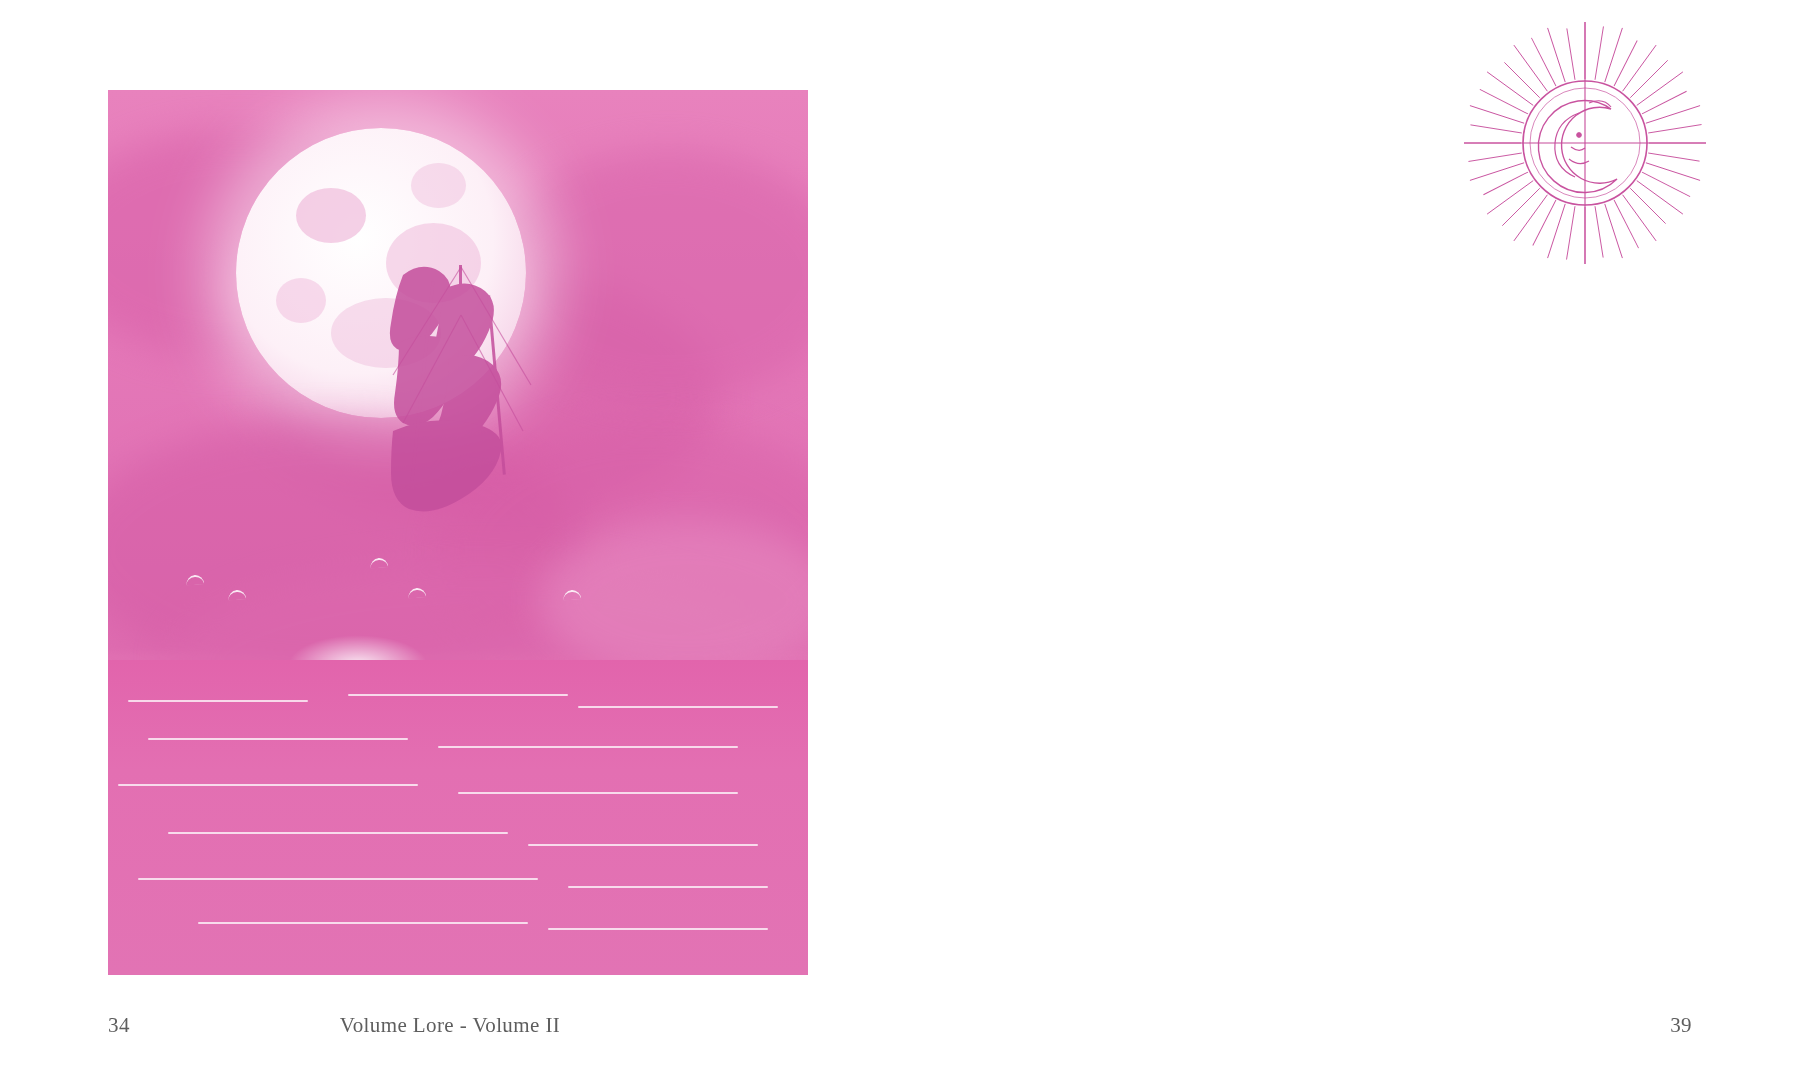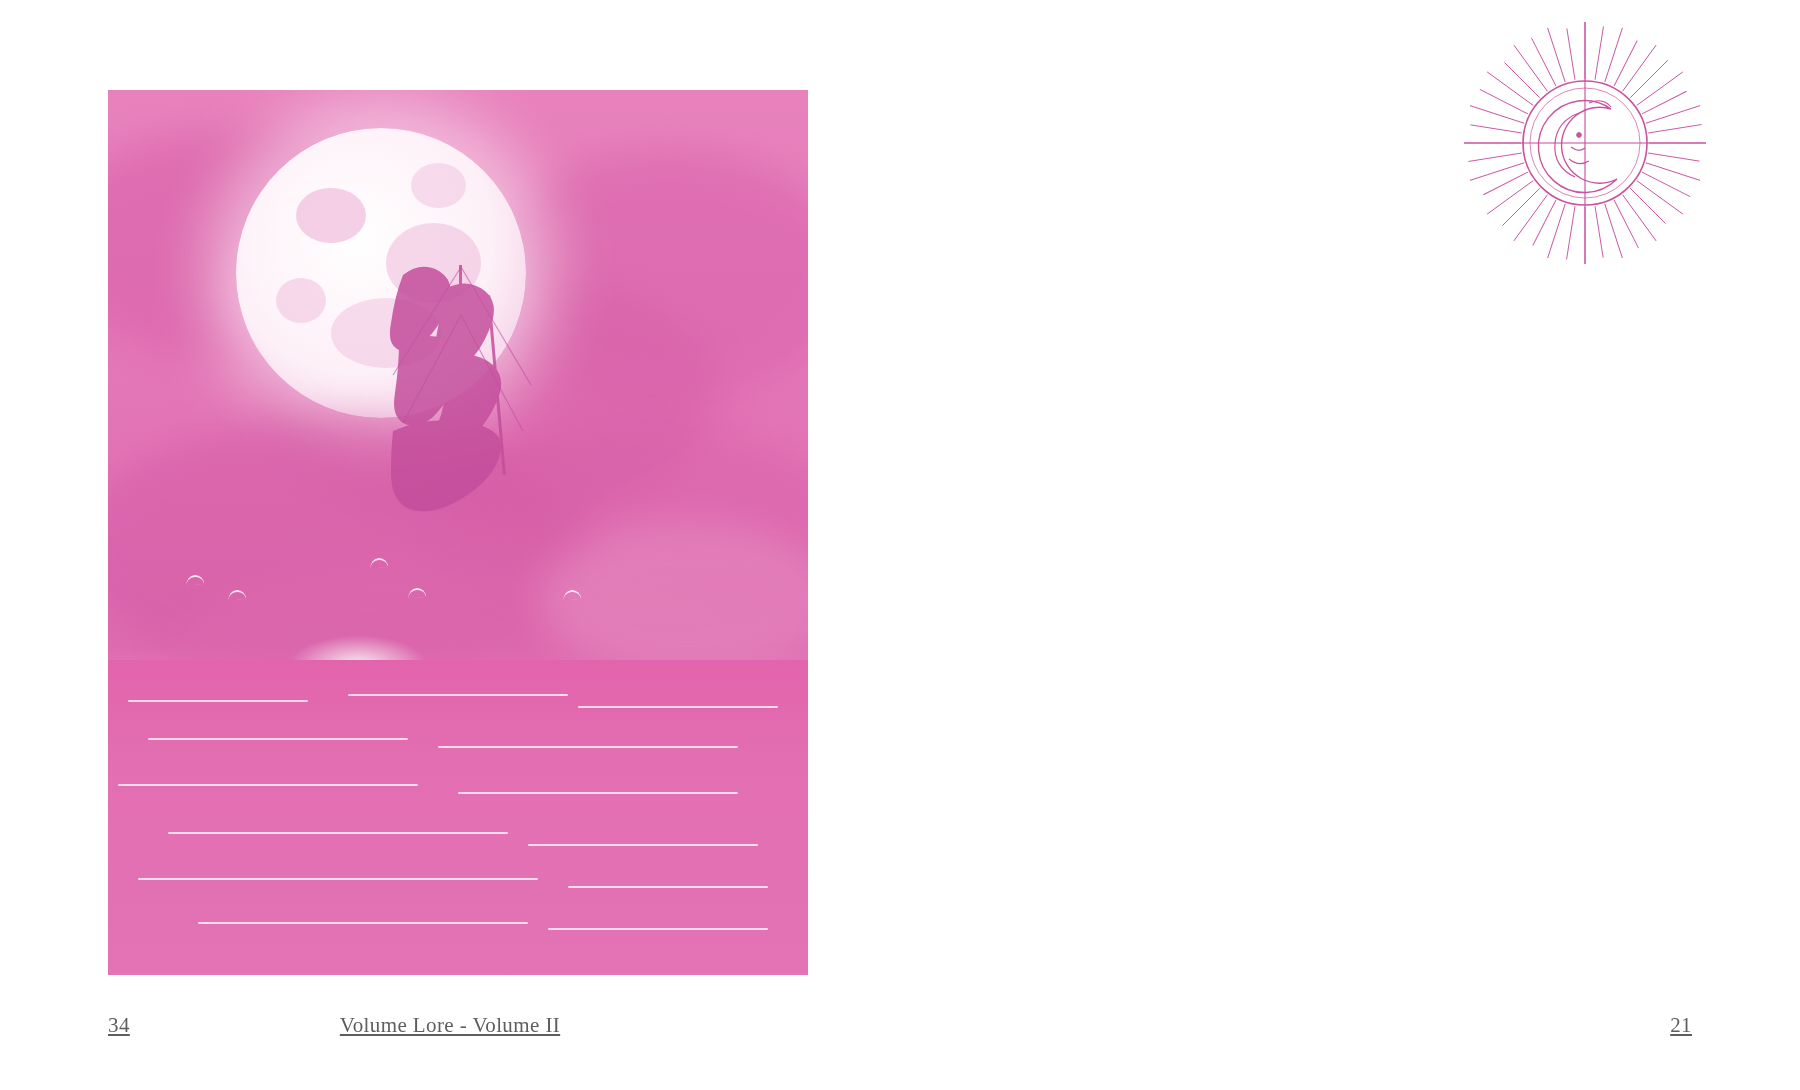--- a/index.html
+++ b/index.html
@@ -143,7 +143,6 @@
     color: #5e5e5e;
     font-family: "Liberation Serif", serif;
     letter-spacing: .4px;
-    text-decoration: underline;
   }
   .footer-left-num  { left: 108px; }
   .footer-left-mid  { left: 0; width: 900px; text-align: center; }

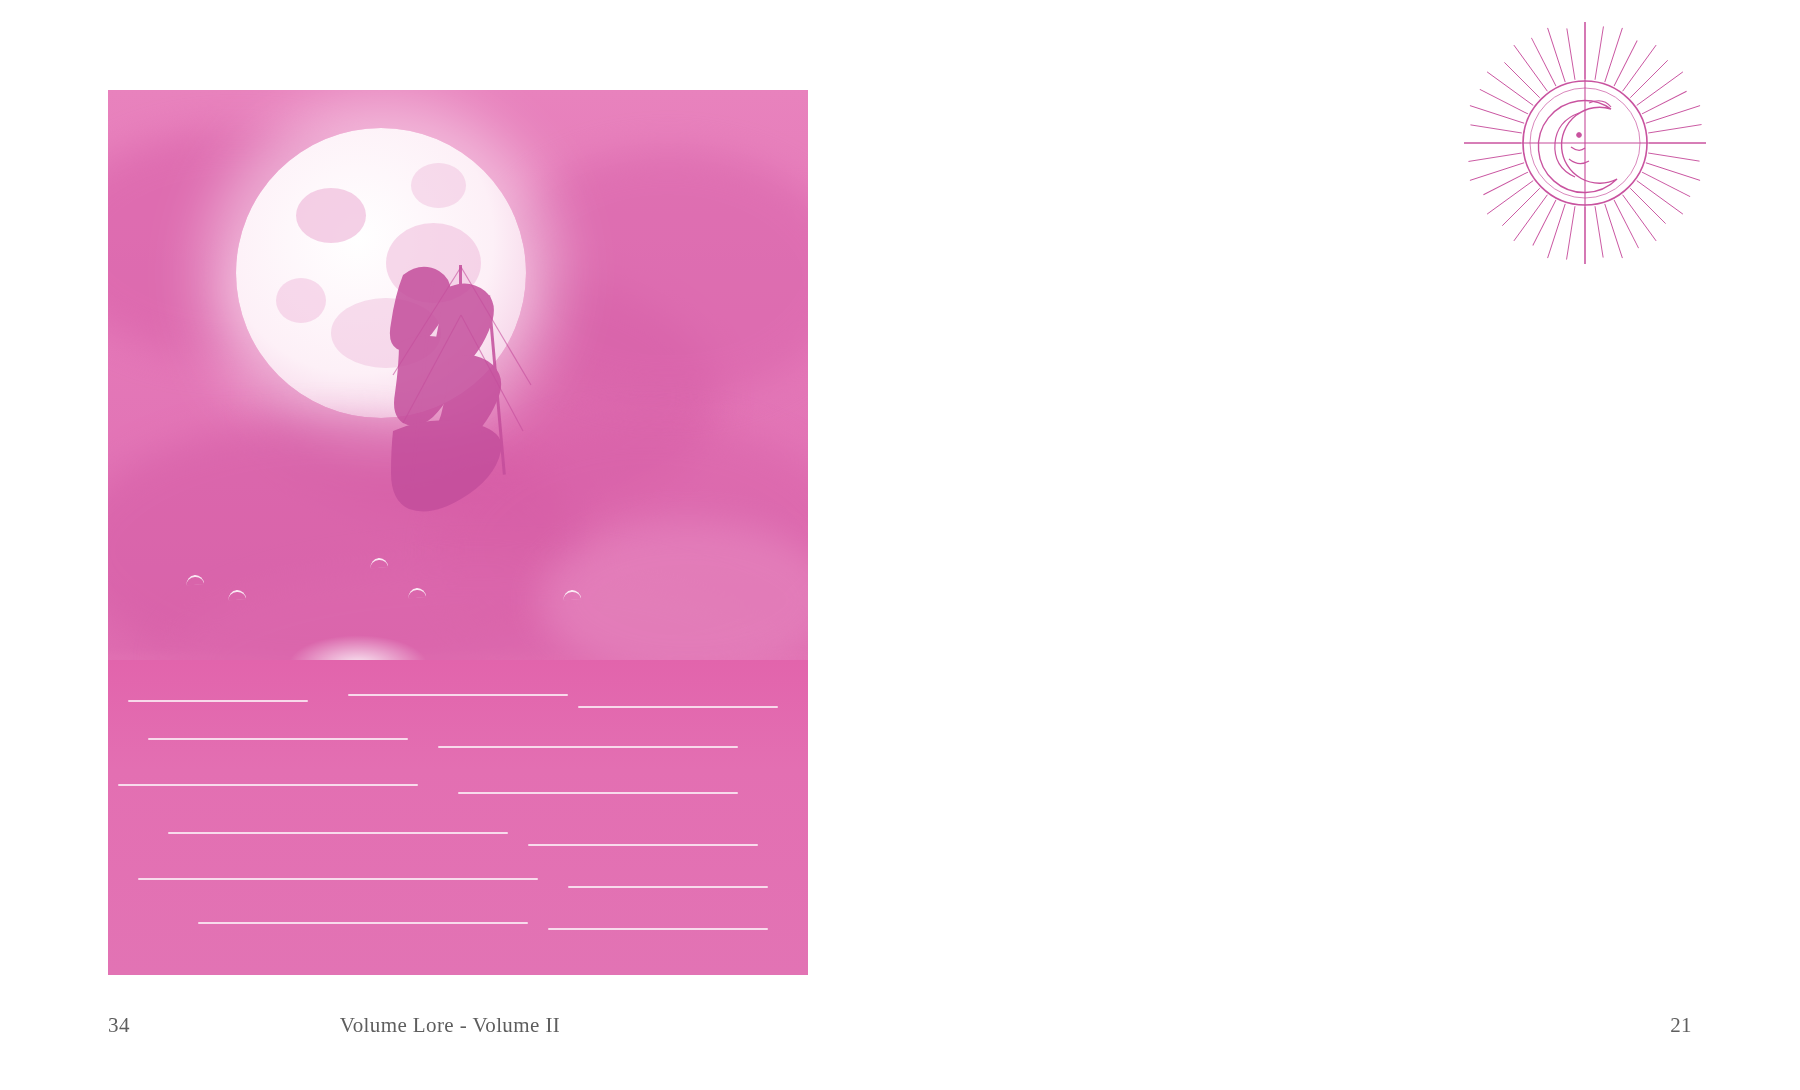--- a/index.html
+++ b/index.html
@@ -319,7 +319,7 @@
       
     </div>
 
-    <div class="footer footer-right-num">21</div>
+    <div class="footer footer-right-num">39</div>
   </div>
 </div>
 

